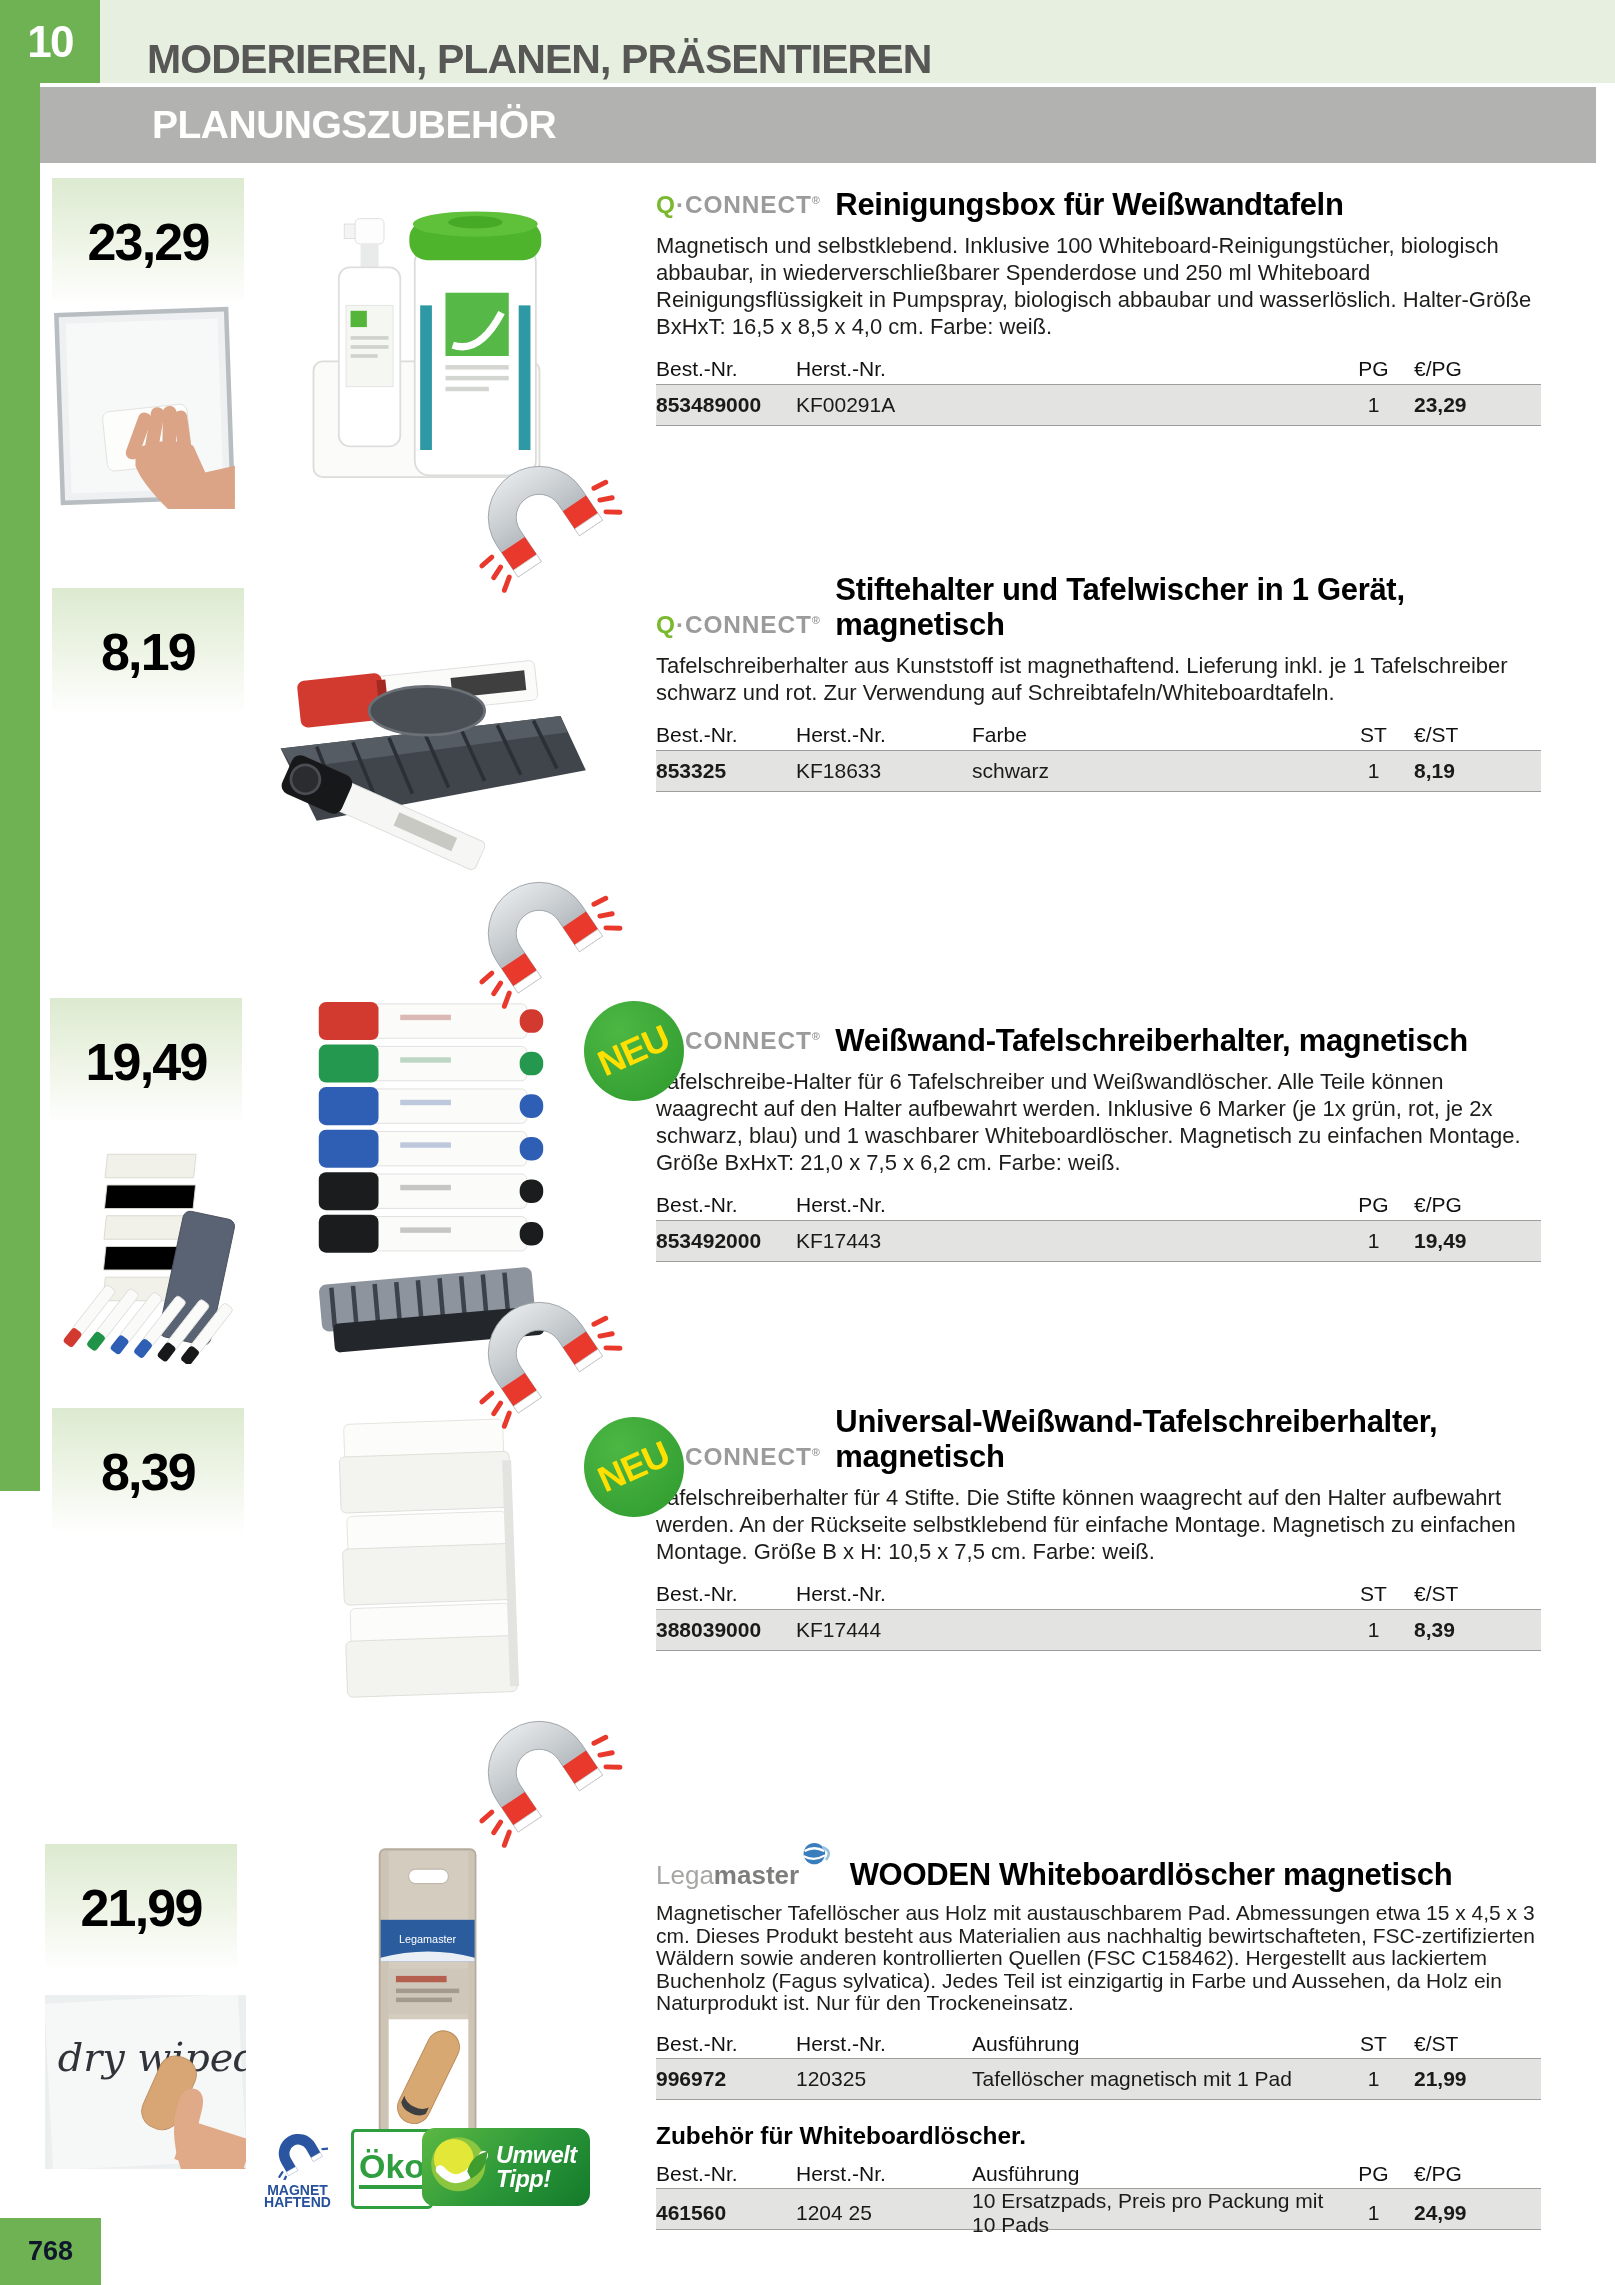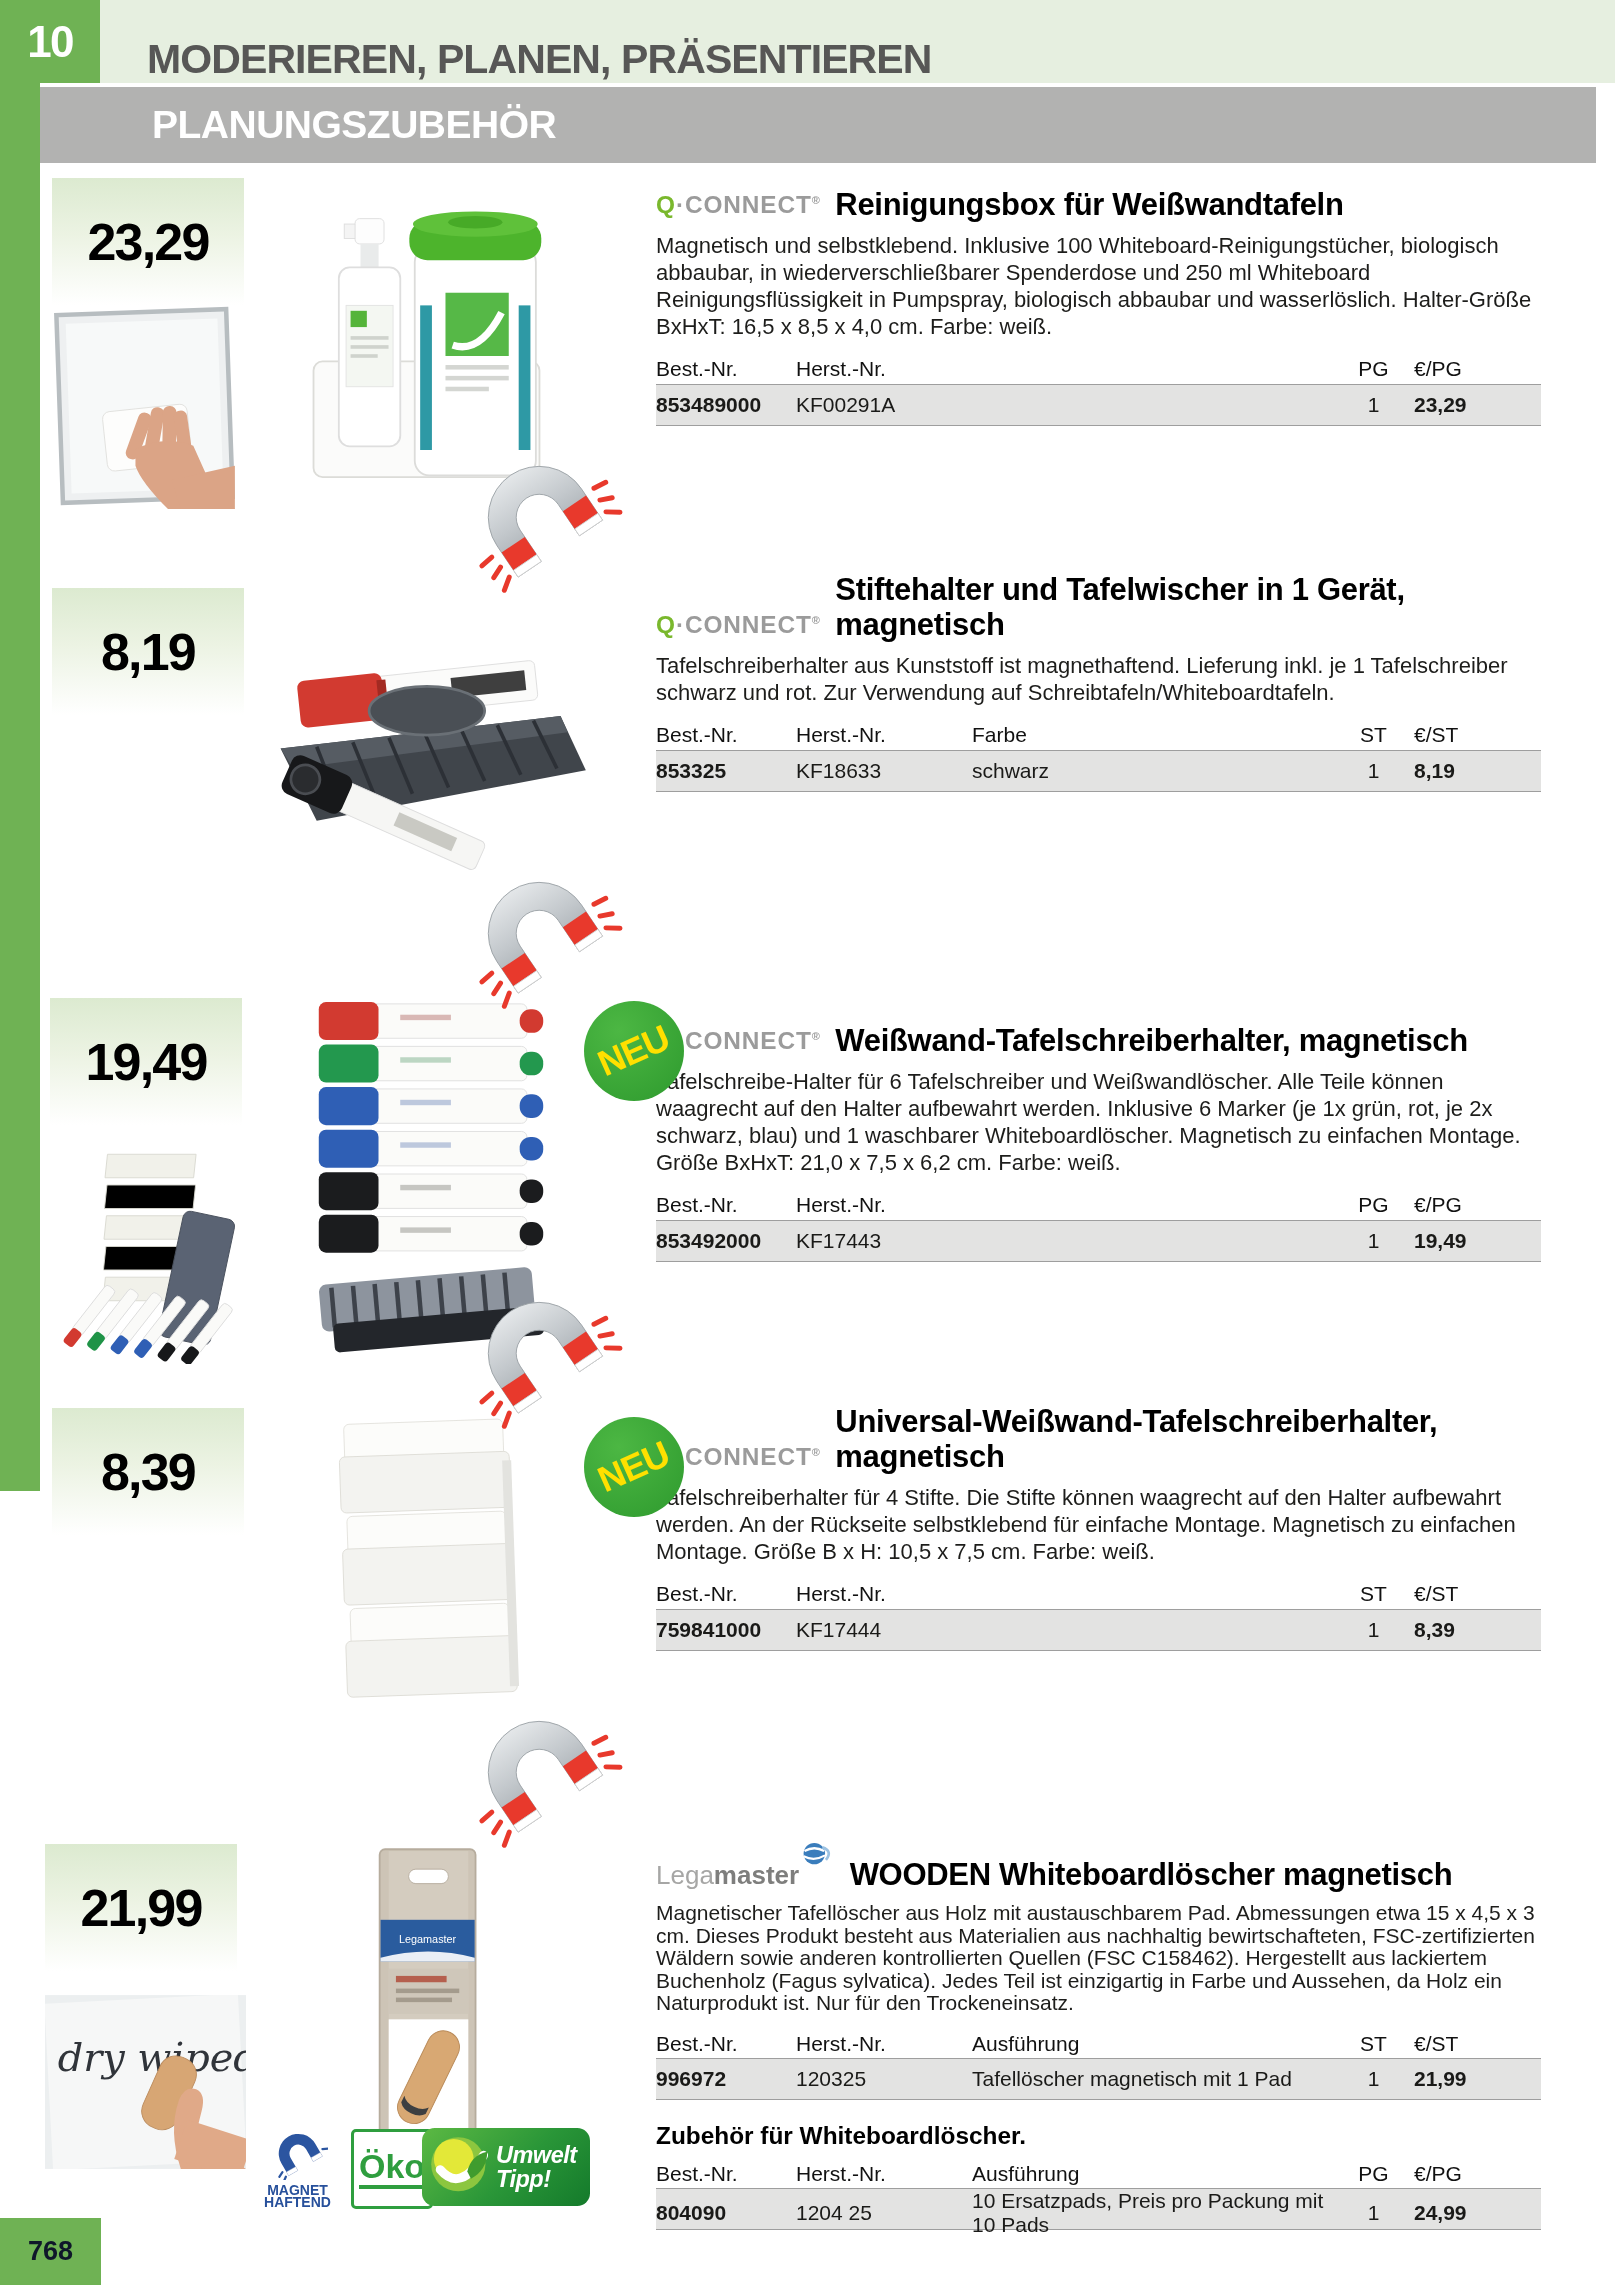--- a/index.html
+++ b/index.html
@@ -427,7 +427,7 @@
           <span class="c5">€/ST</span>
       </div>
       <div class="trow">
-        <span class="c1">759841000</span>
+        <span class="c1">388039000</span>
           <span class="c2">KF17444</span>
           <span class="c3"></span>
           <span class="c4">1</span>

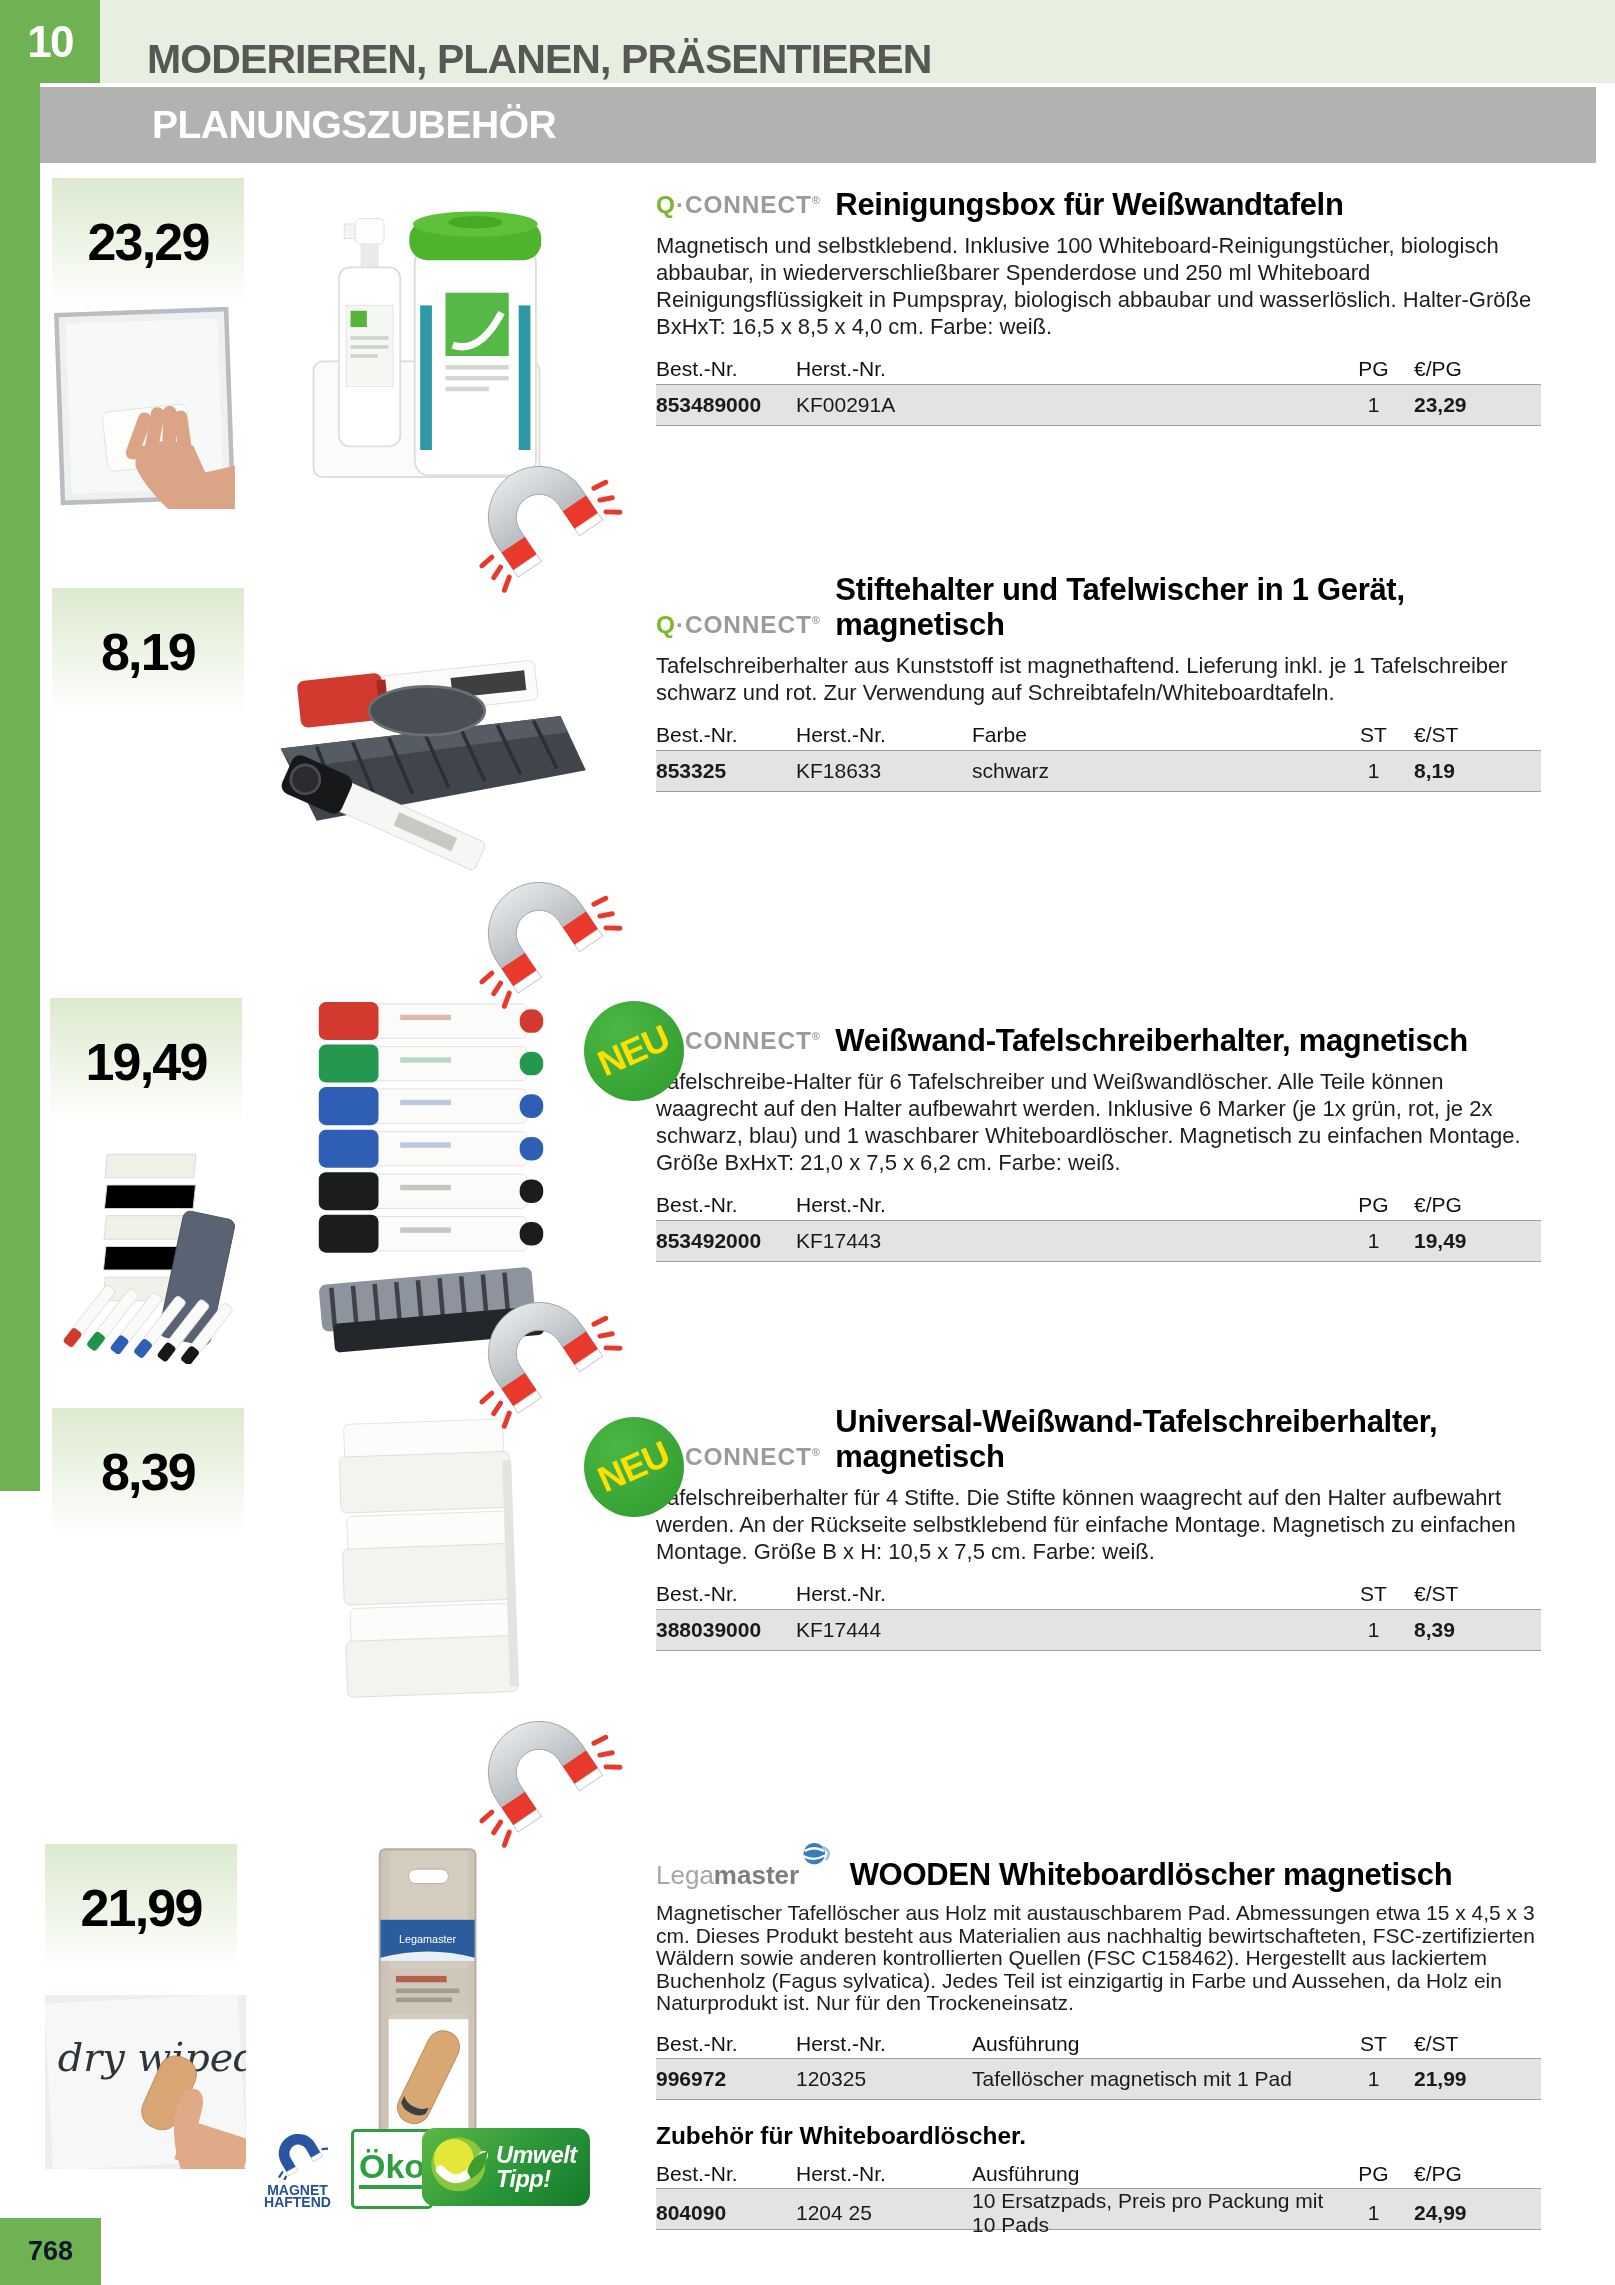--- a/index.html
+++ b/index.html
@@ -475,7 +475,7 @@
           <span class="c5">€/PG</span>
       </div>
       <div class="trow">
-        <span class="c1">804090</span>
+        <span class="c1">461560</span>
           <span class="c2">1204 25</span>
           <span class="c3">10 Ersatzpads, Preis pro Packung mit 10 Pads</span>
           <span class="c4">1</span>

